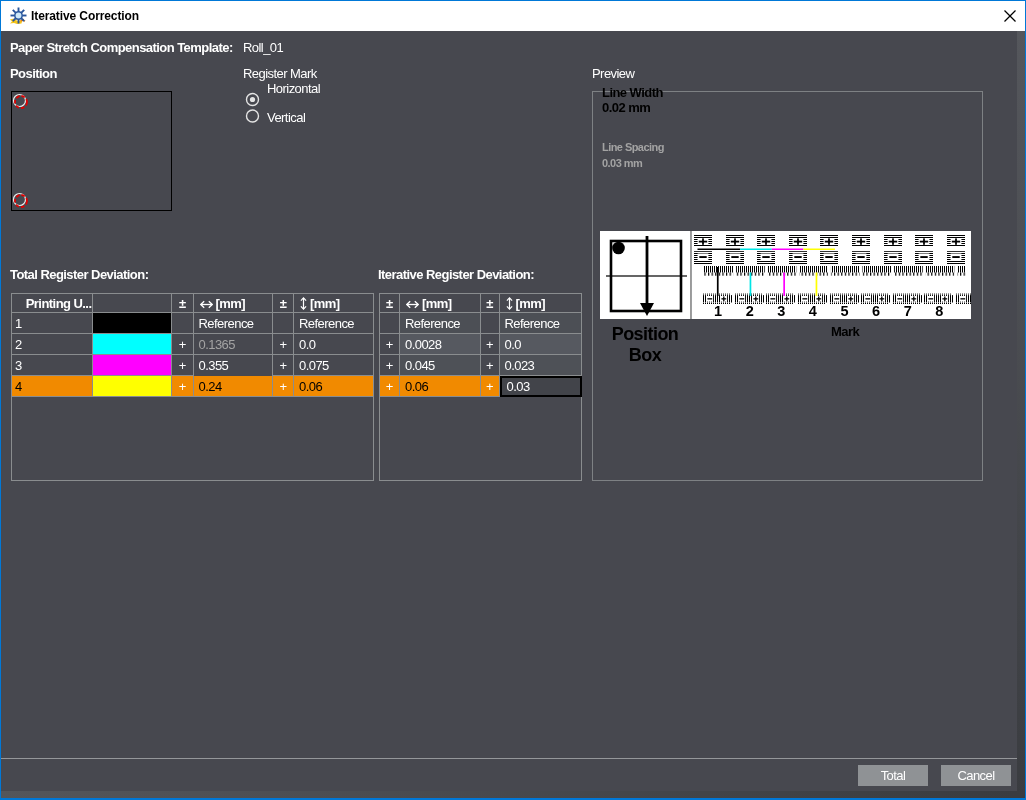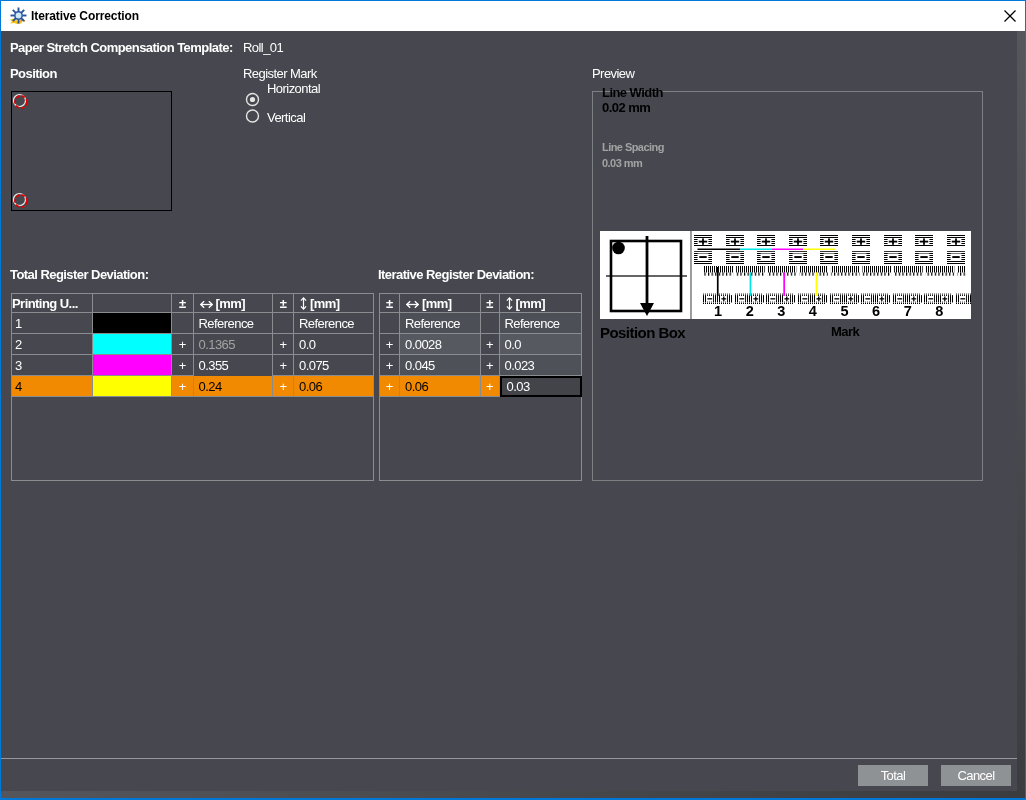--- a/index.html
+++ b/index.html
@@ -57,7 +57,7 @@
 <div class="abs t13 b" style="left:10px;top:267px;">Total Register Deviation:</div>
 <div class="abs t13 b" style="left:378px;top:267px;">Iterative Register Deviation:</div>
 <div class="abs" style="left:11px;top:292.5px;width:363.0px;height:188px;border:1px solid #8a8d8f;box-sizing:border-box;"></div>
-<div style="position:absolute;left:12px;top:293.5px;width:80.5px;height:19px;box-sizing:border-box;border-right:1px solid #8a8d8f;border-bottom:1px solid #8a8d8f;color:#fff;font-size:13px;line-height:19px;white-space:nowrap;overflow:hidden;text-align:left;font-weight:bold;">Printing U...</div>
+<div style="position:absolute;left:12px;top:293.5px;width:80.5px;height:19px;box-sizing:border-box;border-right:1px solid #8a8d8f;border-bottom:1px solid #8a8d8f;color:#fff;font-size:13px;line-height:19px;white-space:nowrap;overflow:hidden;text-align:right;font-weight:bold;">Printing U...</div>
 <div style="position:absolute;left:92.5px;top:293.5px;width:79.5px;height:19px;box-sizing:border-box;border-right:1px solid #8a8d8f;border-bottom:1px solid #8a8d8f;color:#fff;font-size:13px;line-height:19px;white-space:nowrap;overflow:hidden;padding-left:5px;"></div>
 <div style="position:absolute;left:172.0px;top:293.5px;width:21.5px;height:19px;box-sizing:border-box;border-right:1px solid #8a8d8f;border-bottom:1px solid #8a8d8f;color:#fff;font-size:13px;line-height:19px;white-space:nowrap;overflow:hidden;text-align:center;font-weight:bold;">±</div>
 <div style="position:absolute;left:193.5px;top:293.5px;width:79.5px;height:19px;box-sizing:border-box;border-right:1px solid #8a8d8f;border-bottom:1px solid #8a8d8f;color:#fff;font-size:13px;line-height:19px;white-space:nowrap;overflow:hidden;padding-left:6px;font-weight:bold;"><svg width="13" height="9" viewBox="0 0 13 9" style="vertical-align:-1px">

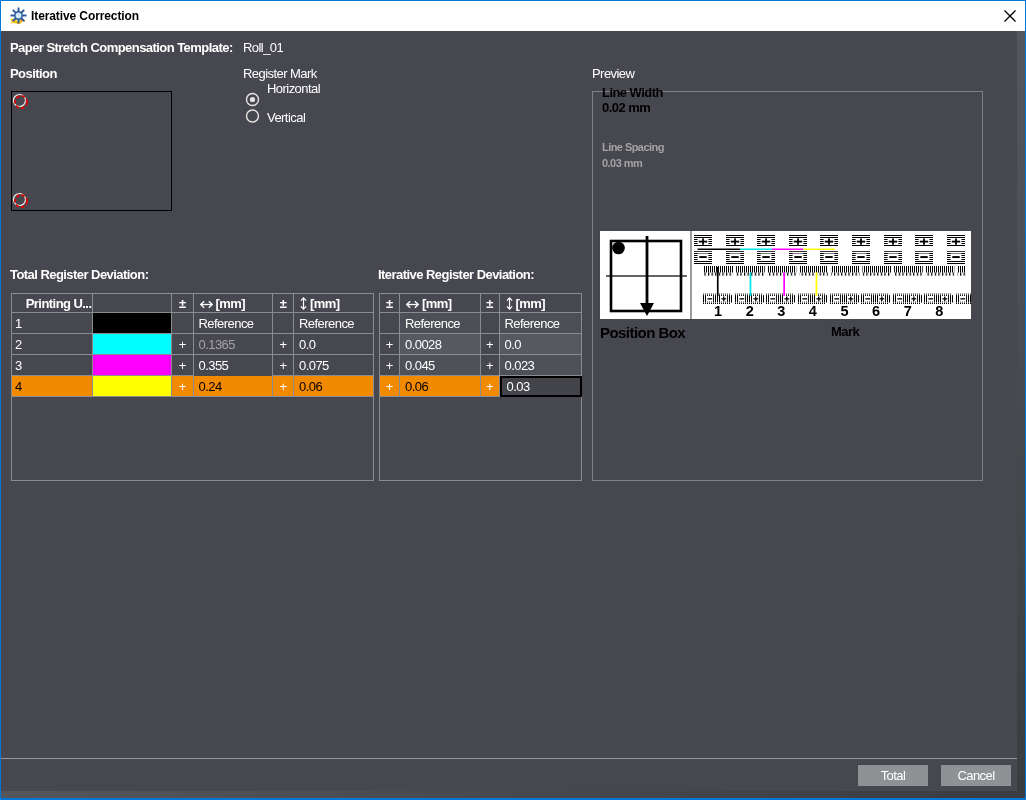--- a/index.html
+++ b/index.html
@@ -275,7 +275,7 @@
       <text x="339.0" y="85" font-family="Liberation Sans, sans-serif" font-size="14.5" font-weight="bold" text-anchor="middle" fill="#000">8</text>
     </svg>
   </div>
-<div class="abs b" style="left:600px;top:324px;width:90px;font-size:15px;color:#000;">Position Box</div>
+<div class="abs b" style="left:600px;top:324px;width:90px;font-size:18px;color:#000;text-align:center;">Position Box</div>
 <div class="abs b" style="left:831px;top:324px;font-size:13px;color:#000;">Mark</div>
 <div class="abs" style="left:1px;top:758px;width:1016px;height:1px;background:#95979a;"></div>
 <div style="position:absolute;top:765px;width:70px;height:21px;background:#8f9295;color:#fff;font-size:13px;text-align:center;line-height:21px;left:858px;">Total</div>

